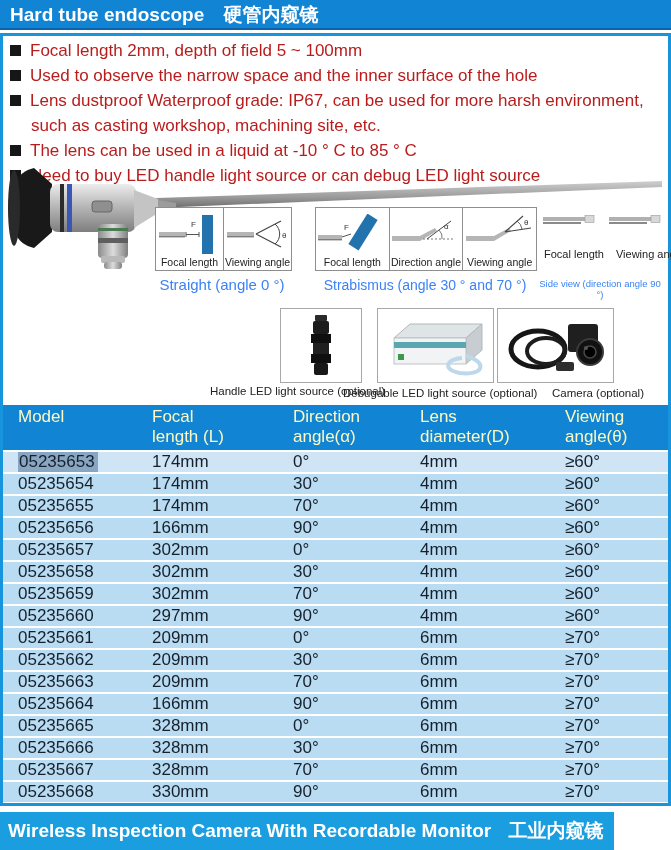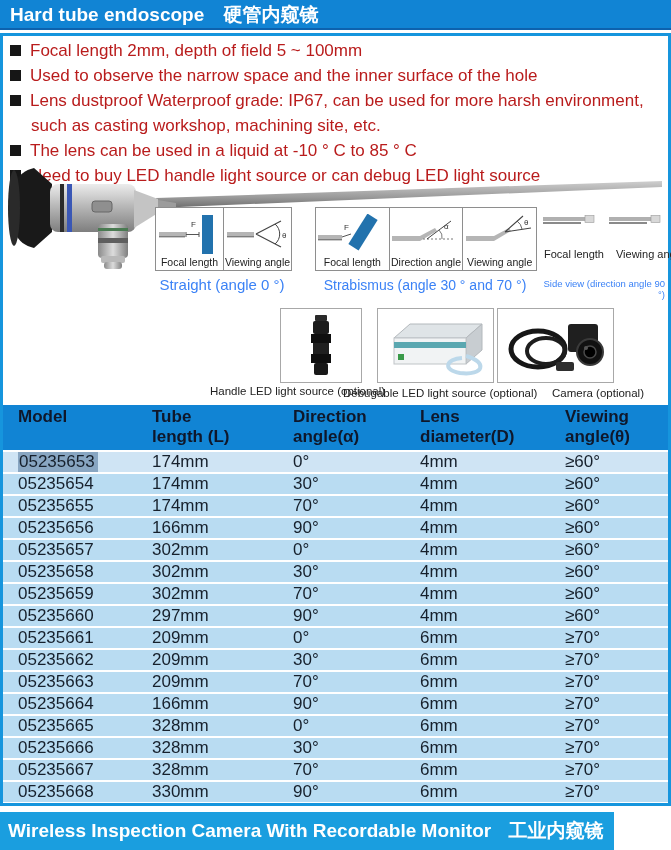--- a/index.html
+++ b/index.html
@@ -37,7 +37,7 @@
   .caption{position:absolute;text-align:center;color:#3b82f6;}
   .cap-lg{font-size:15px;}
   .cap-md{font-size:14px;}
-  .cap-sm{font-size:9.5px;text-align:right;}
+  .cap-sm{font-size:9.5px;}
   .sideview-labels{position:absolute;font-size:11px;color:#222;white-space:nowrap;}
   .sideview-labels span{margin-right:12px;}
 

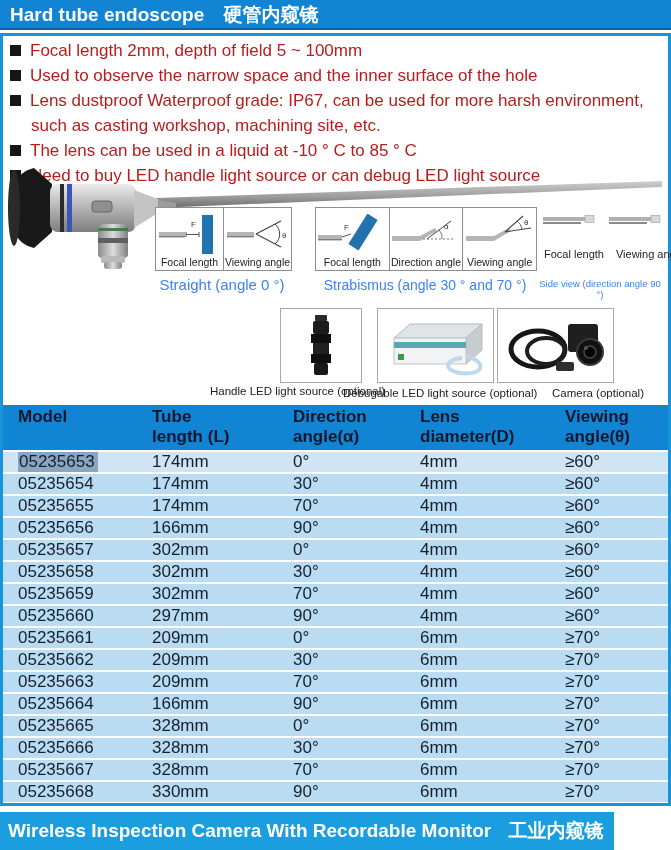--- a/index.html
+++ b/index.html
@@ -49,7 +49,7 @@
   
   table.spec{position:absolute;left:3px;top:405px;width:665px;border-collapse:collapse;
            table-layout:fixed;font-size:17px;}
-  table.spec th{background:var(--header-blue);color:#0f172a;font-weight:bold;
+  table.spec th{background:var(--header-blue);color:#fef9c3;font-weight:normal;
            text-align:left;padding:2px 0 3px 15px;height:39px;vertical-align:top;}
   table.spec th div{line-height:20px;}
   table.spec td{height:20px;padding:0 0 0 15px;color:#16202c;

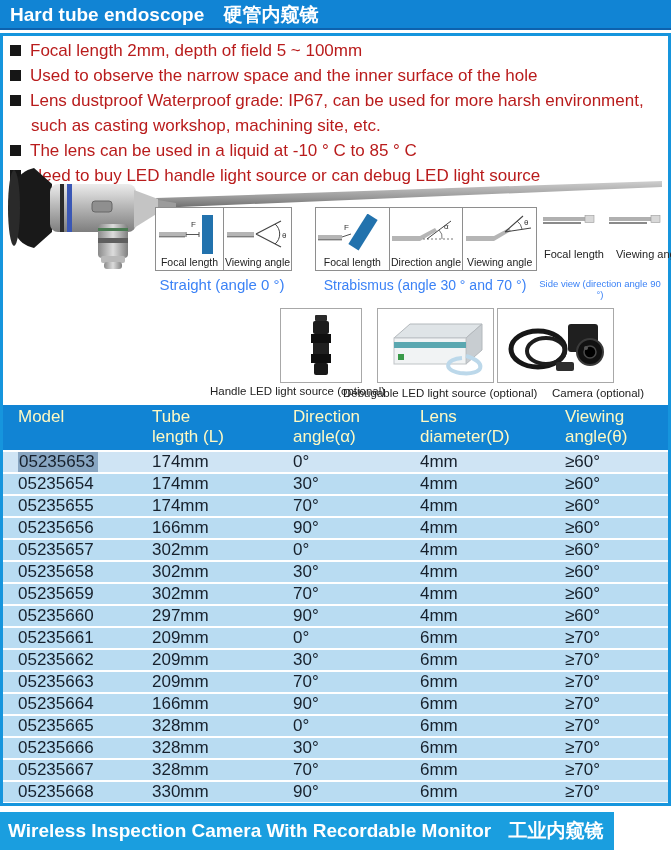--- a/index.html
+++ b/index.html
@@ -239,7 +239,7 @@
             <div></div>
           </th>
           <th>
-            <div>Tube</div>
+            <div>Focal</div>
             <div>length (L)</div>
           </th>
           <th>

